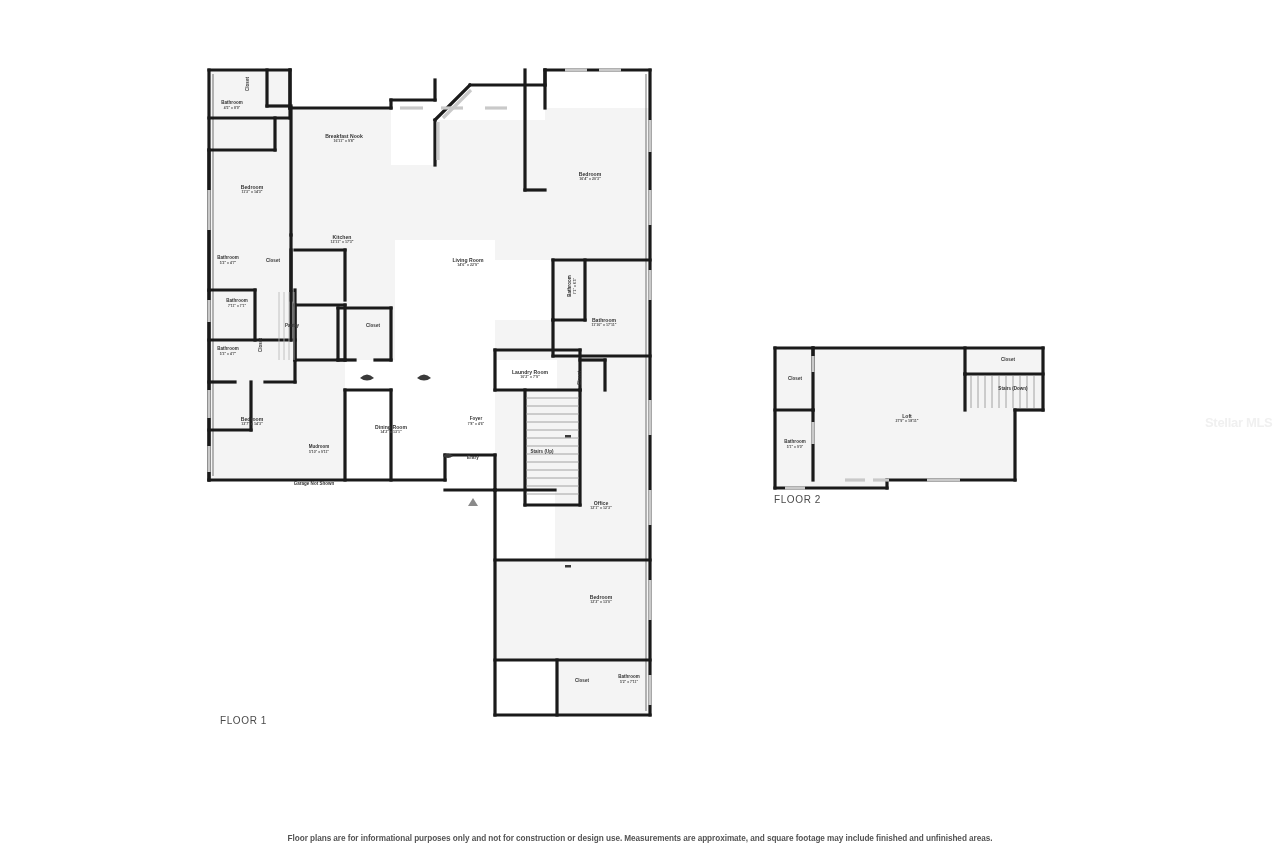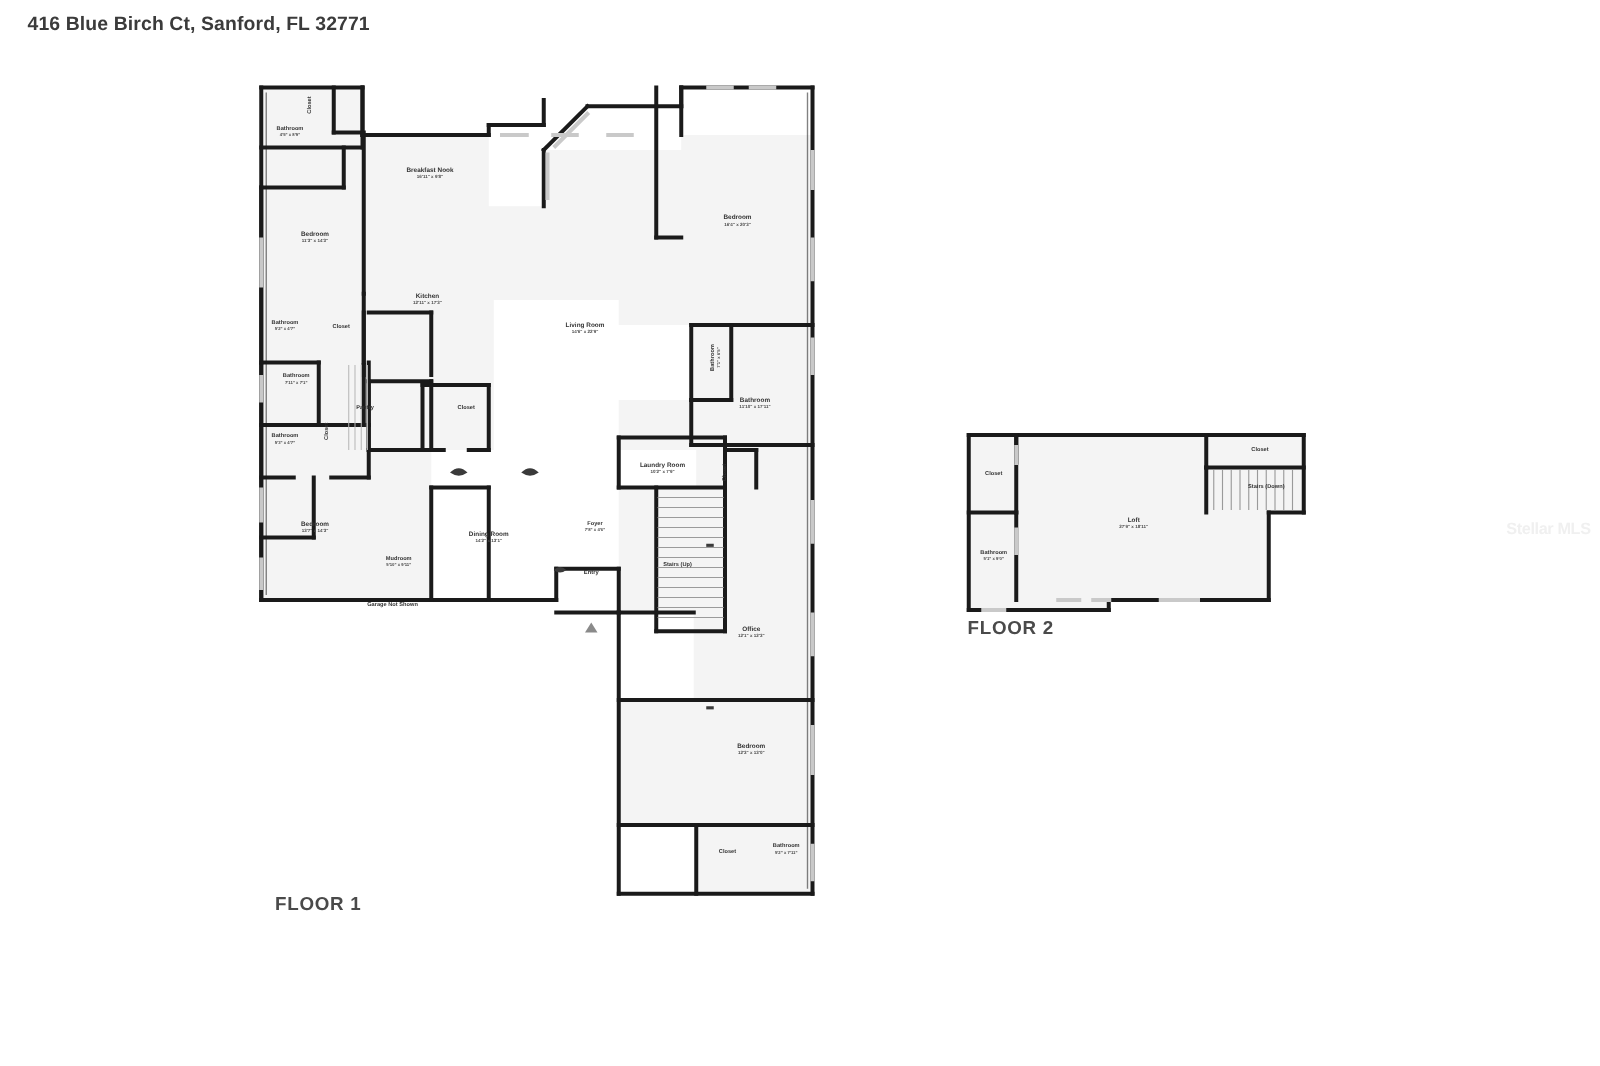--- a/index.html
+++ b/index.html
@@ -97,7 +97,6 @@
 
 <div id="page">
 
-  <div id="page-title">416 Blue Birch Ct, Sanford, FL 32771</div>
 
   <div class="plan" id="floor1-plan">
     <svg width="470" height="660" viewBox="0 0 470 660">

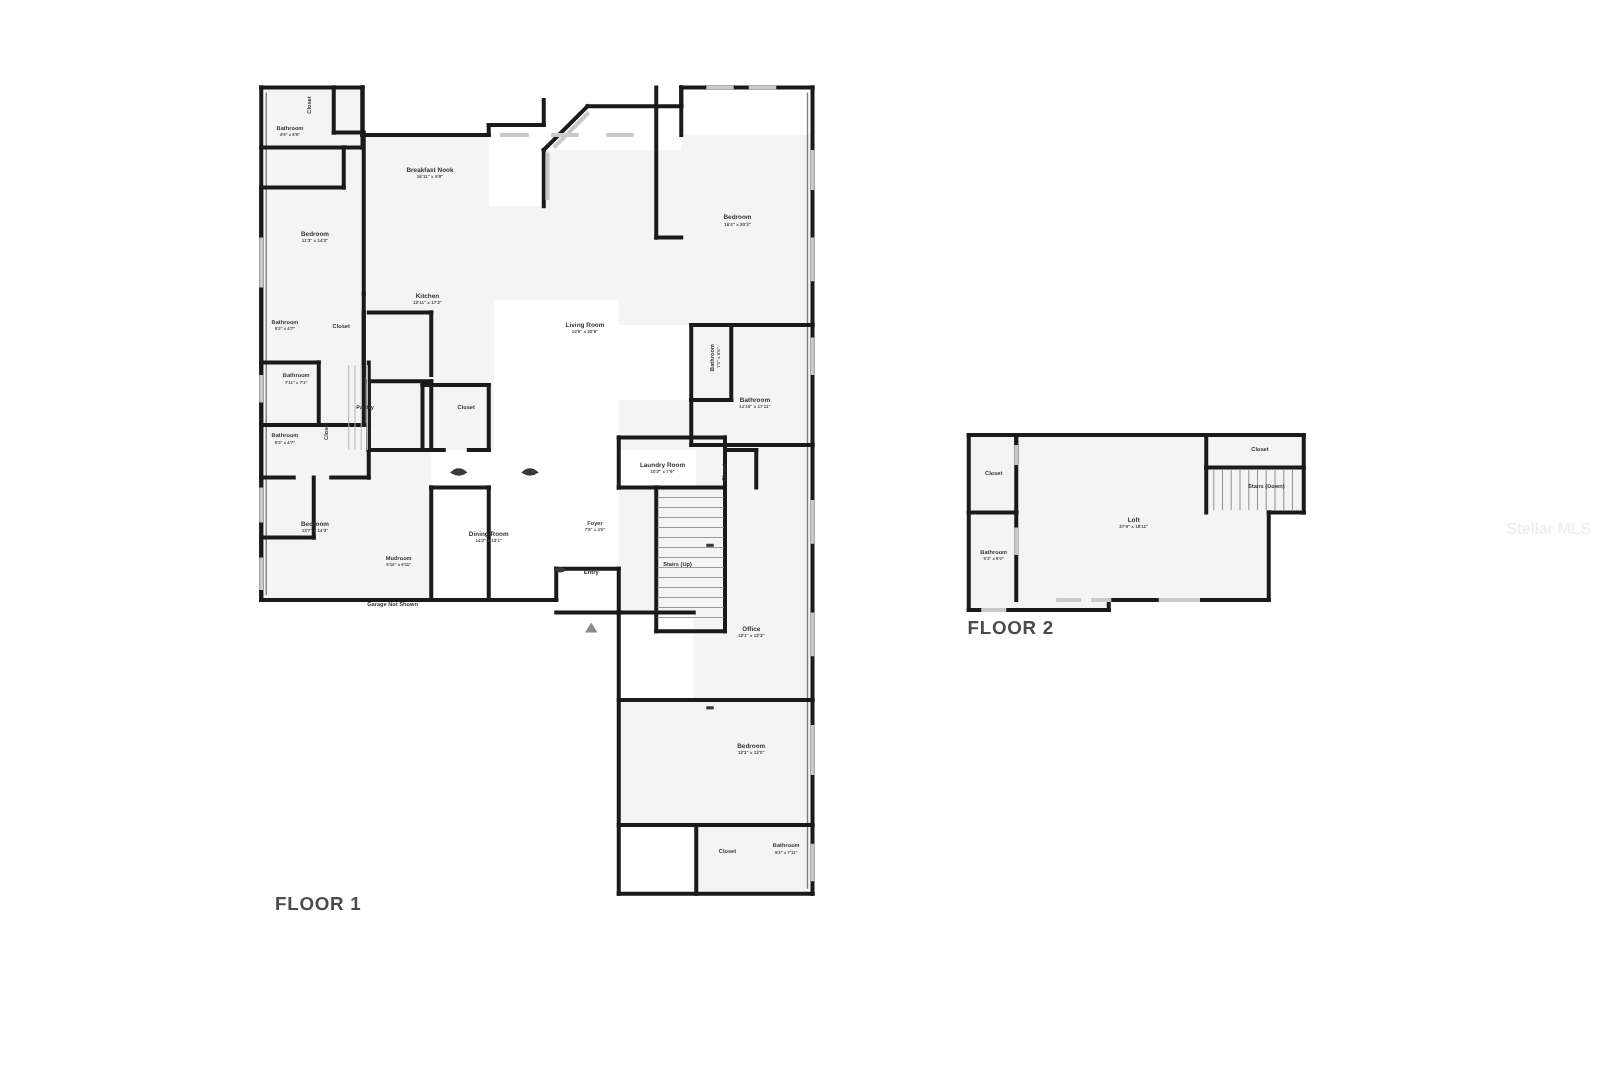--- a/index.html
+++ b/index.html
@@ -25,8 +25,8 @@
   }
   .floor-label {
     position: absolute;
-    font-size: 15px;
-    font-weight: bold;
+    font-size: 10px;
+    font-weight: normal;
     color: #4a4a4a;
     letter-spacing: 0.6px;
     white-space: nowrap;

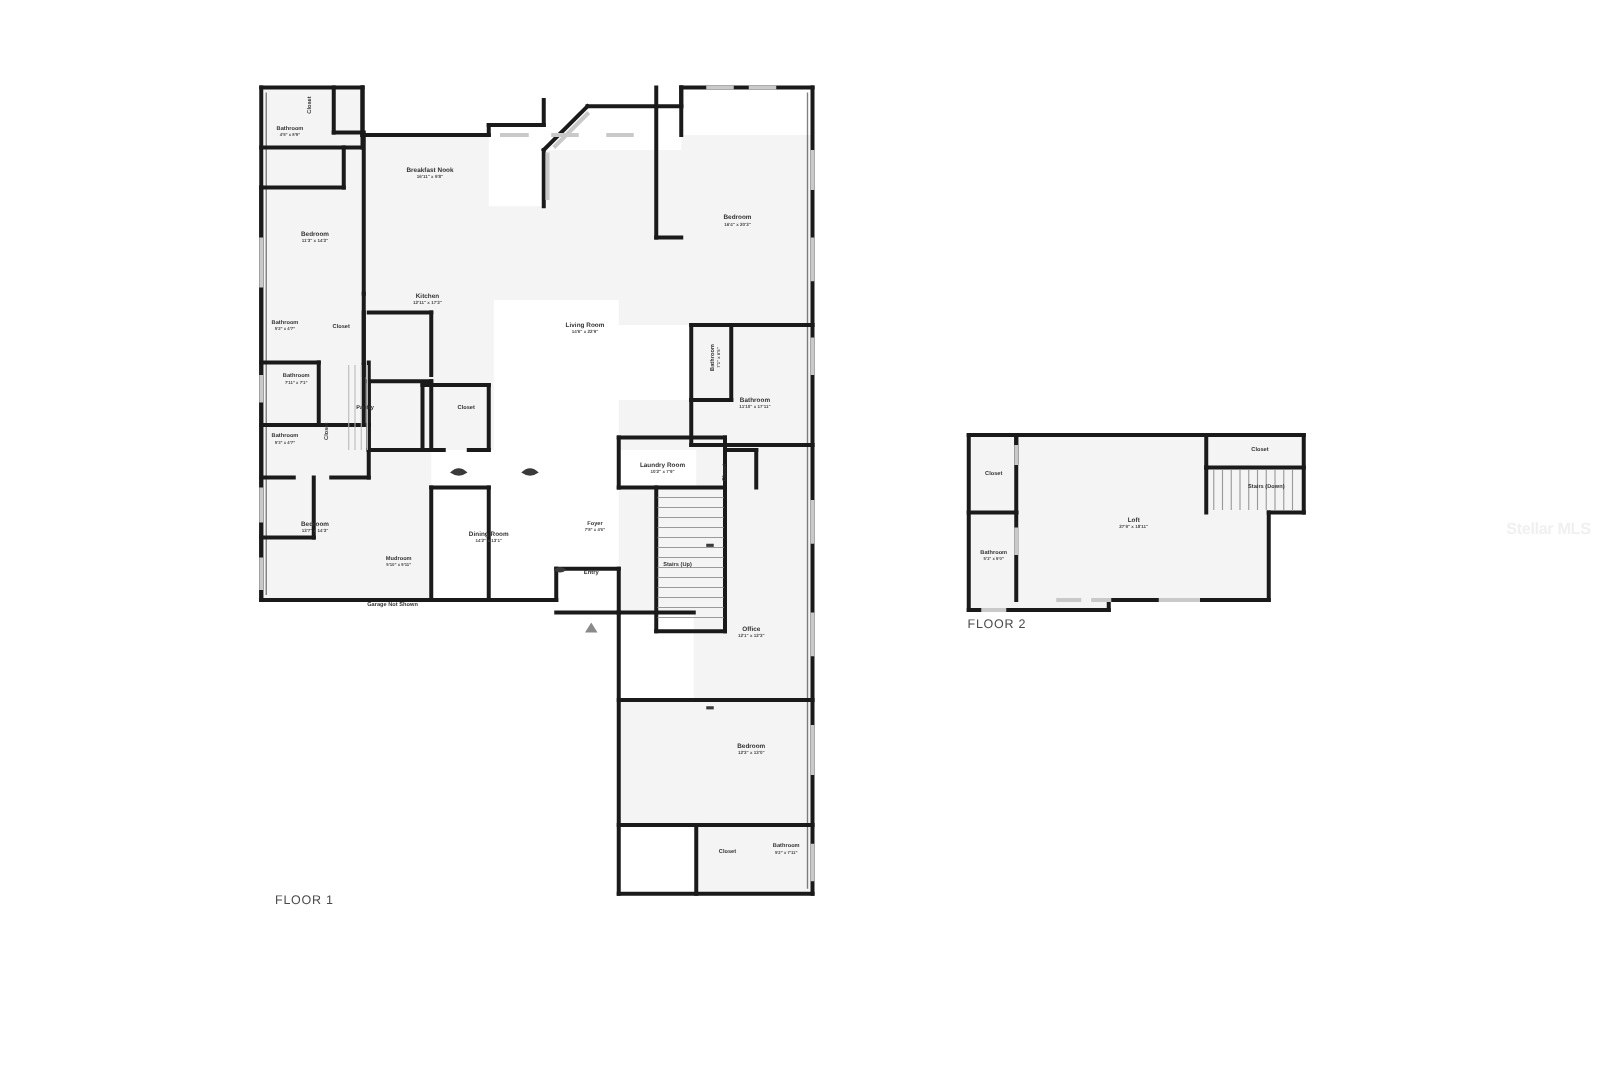--- a/index.html
+++ b/index.html
@@ -324,6 +324,7 @@
   <div class="floor-label" id="floor1-label">FLOOR 1</div>
   <div class="floor-label" id="floor2-label">FLOOR 2</div>
 
+  <div id="footer-note">Floor plans are for informational purposes only and not for construction or design use. Measurements are approximate, and square footage may include finished and unfinished areas.</div>
 
   <div id="watermark">Stellar MLS</div>
 <div class="room-label vert small" style="left: 248px; top: 84px;">

